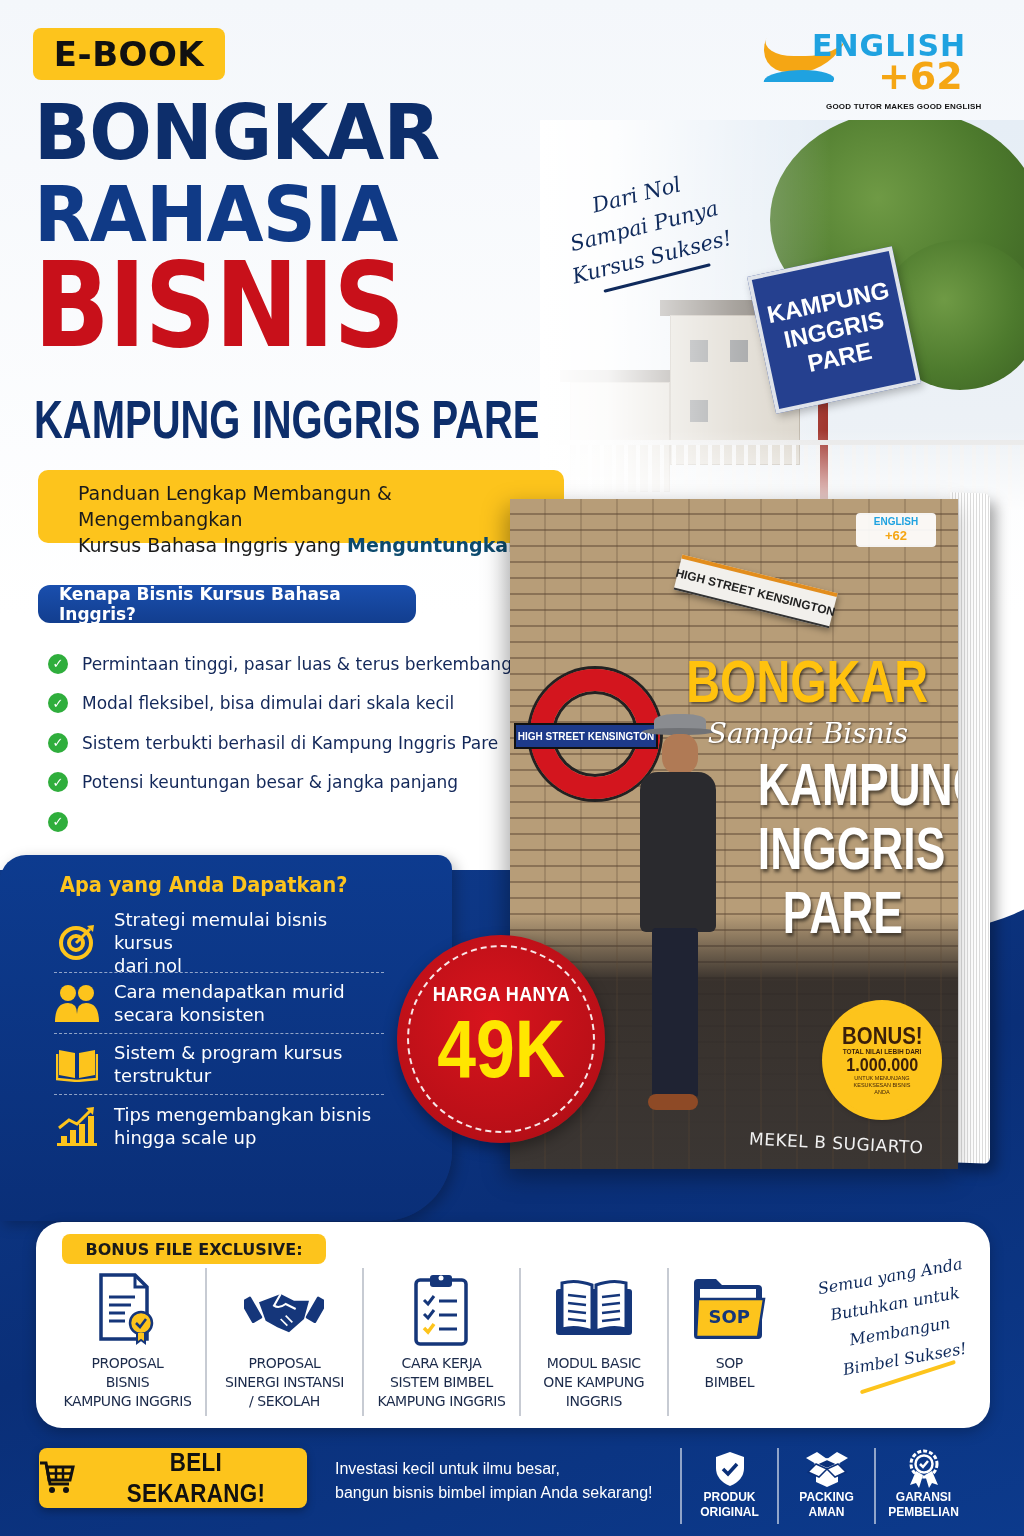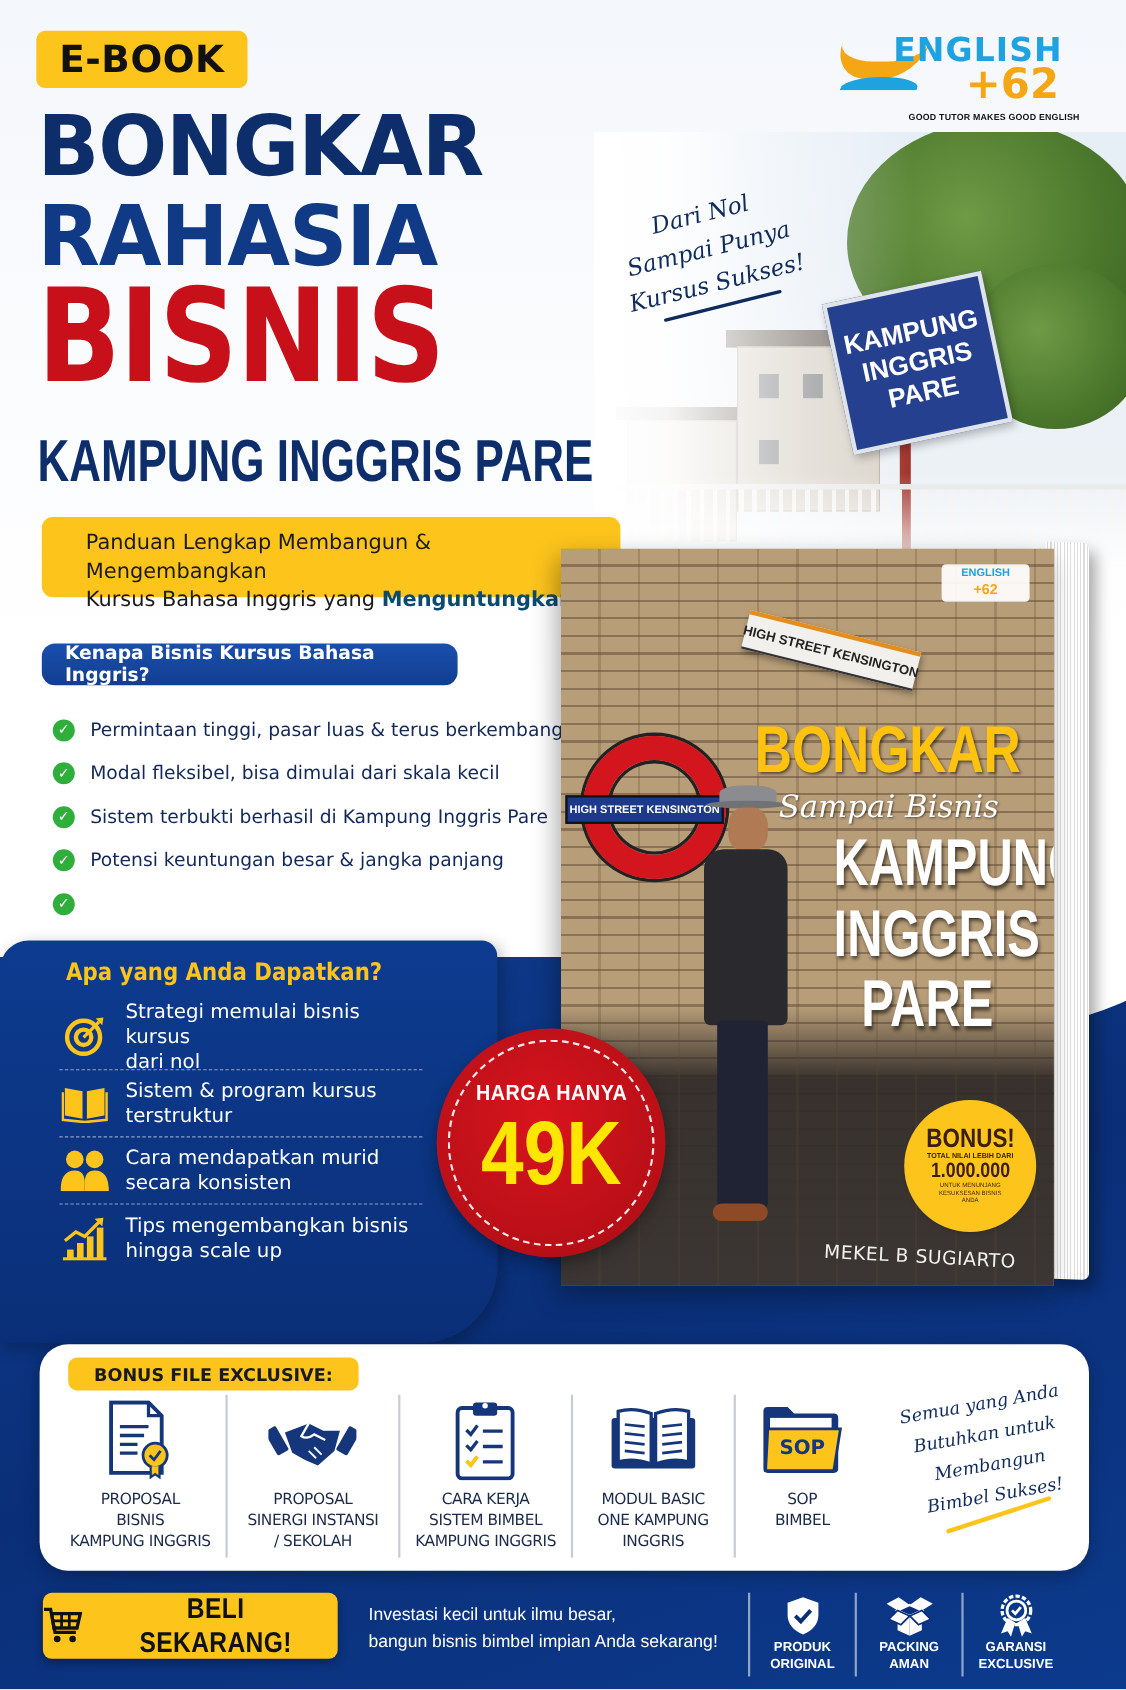--- a/index.html
+++ b/index.html
@@ -435,16 +435,6 @@
   </li>
   <li>
     <span class="get-icon">
-      <svg width="42" height="36" viewBox="0 0 42 36">
-          <path d="M3 4 L19 7 L19 32 L3 29 Z" fill="#fdc41c"></path>
-          <path d="M39 4 L23 7 L23 32 L39 29 Z" fill="#fdc41c"></path>
-          <path d="M1 8 L1 33 L21 35 L41 33 L41 8" fill="none" stroke="#fdc41c" stroke-width="2.5"></path>
-        </svg>
-    </span>
-    <span class="get-text"><span>Sistem &amp; program kursus</span><br><span>terstruktur</span></span>
-  </li>
-  <li>
-    <span class="get-icon">
       <svg width="44" height="38" viewBox="0 0 44 38">
           <circle cx="13" cy="9" r="8" fill="#fdc41c"></circle>
           <circle cx="31" cy="9" r="8" fill="#fdc41c"></circle>
@@ -453,6 +443,16 @@
         </svg>
     </span>
     <span class="get-text"><span>Cara mendapatkan murid</span><br><span>secara konsisten</span></span>
+  </li>
+  <li>
+    <span class="get-icon">
+      <svg width="42" height="36" viewBox="0 0 42 36">
+          <path d="M3 4 L19 7 L19 32 L3 29 Z" fill="#fdc41c"></path>
+          <path d="M39 4 L23 7 L23 32 L39 29 Z" fill="#fdc41c"></path>
+          <path d="M1 8 L1 33 L21 35 L41 33 L41 8" fill="none" stroke="#fdc41c" stroke-width="2.5"></path>
+        </svg>
+    </span>
+    <span class="get-text"><span>Sistem &amp; program kursus</span><br><span>terstruktur</span></span>
   </li>
   <li>
     <span class="get-icon">

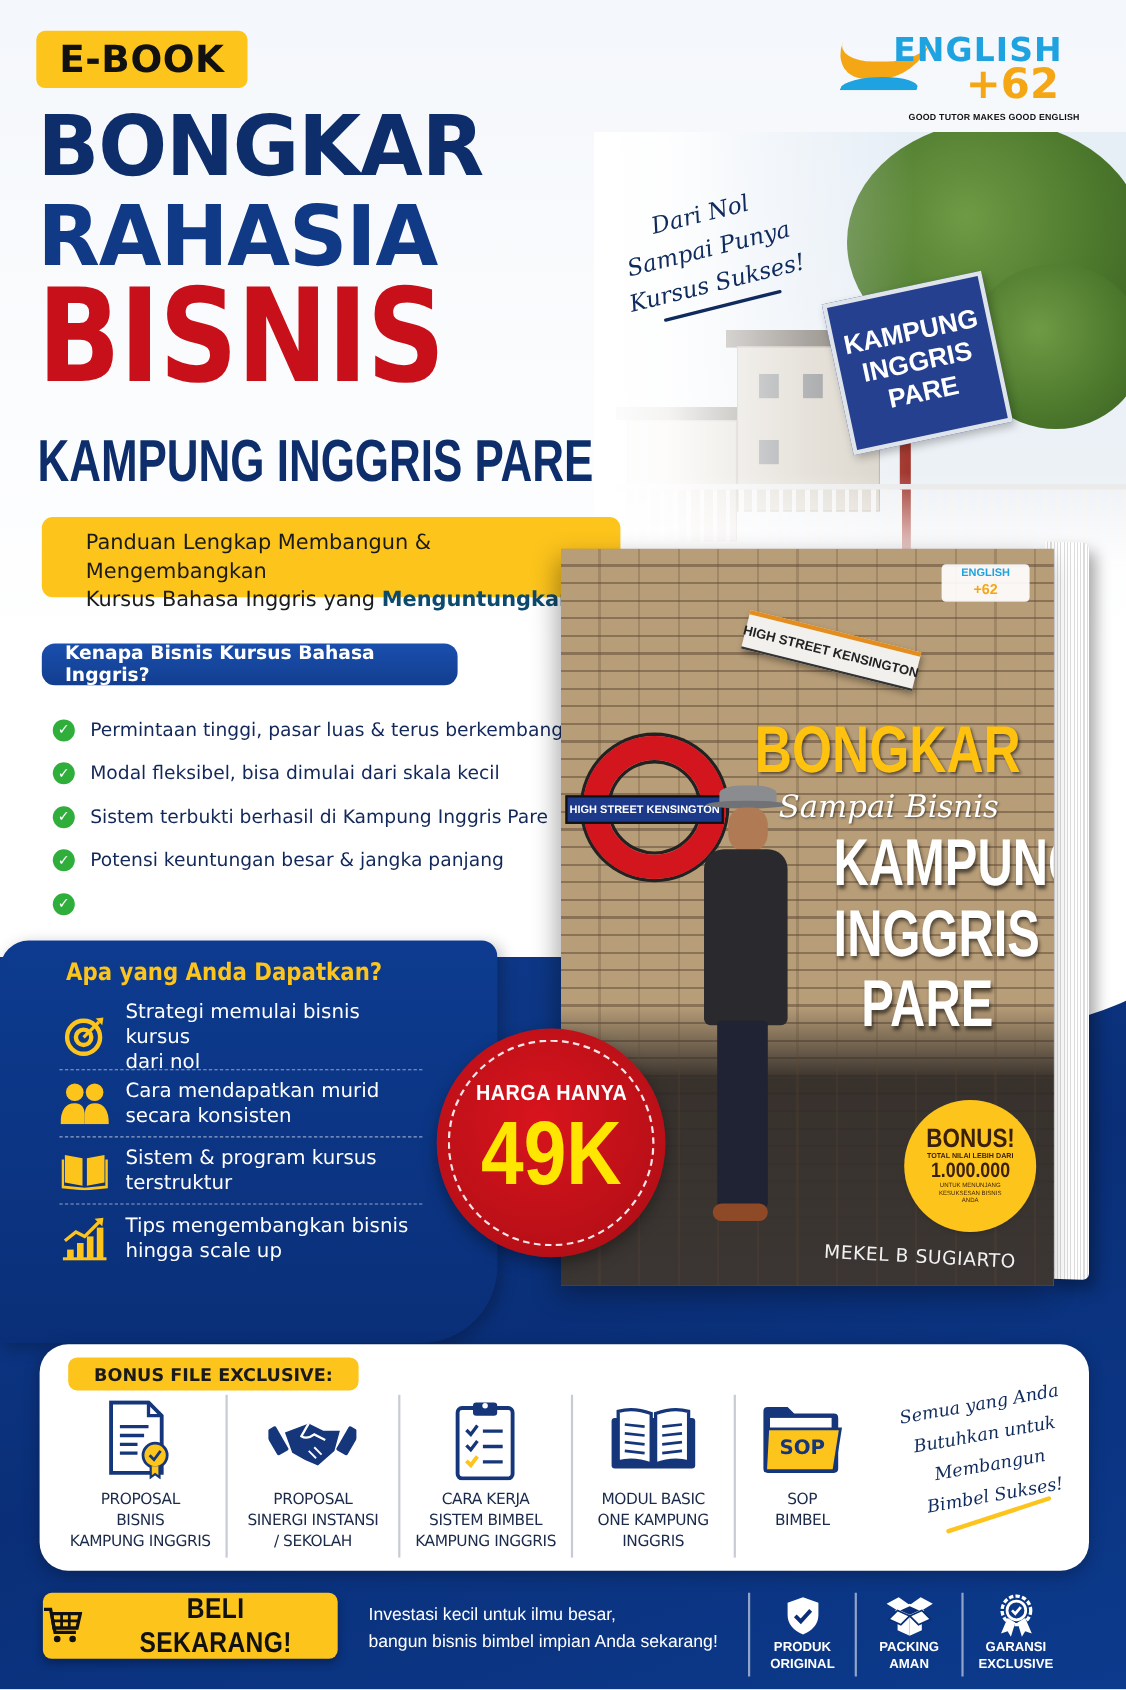--- a/index.html
+++ b/index.html
@@ -680,7 +680,7 @@
     </span>
     <div class="trust-label">
         <div>GARANSI</div>
-        <div>EXCLUSIVE</div>
+        <div>PEMBELIAN</div>
       </div>
   </div>
 </div>

